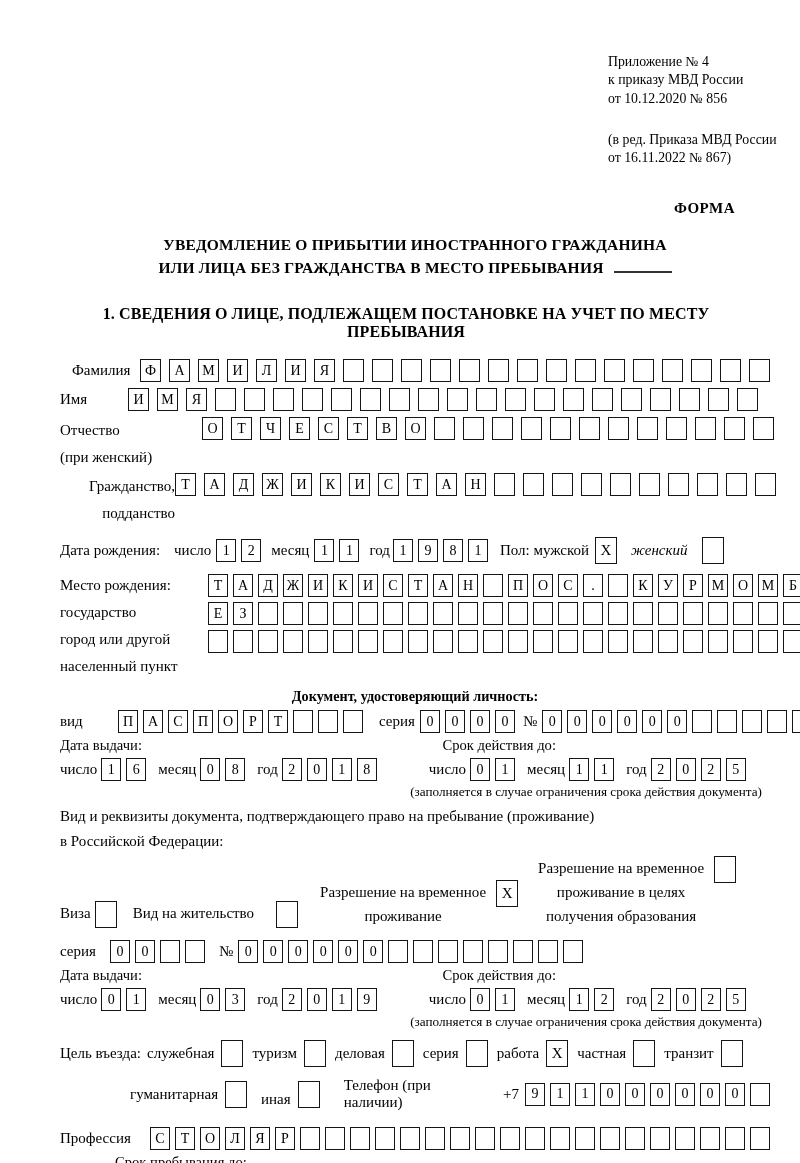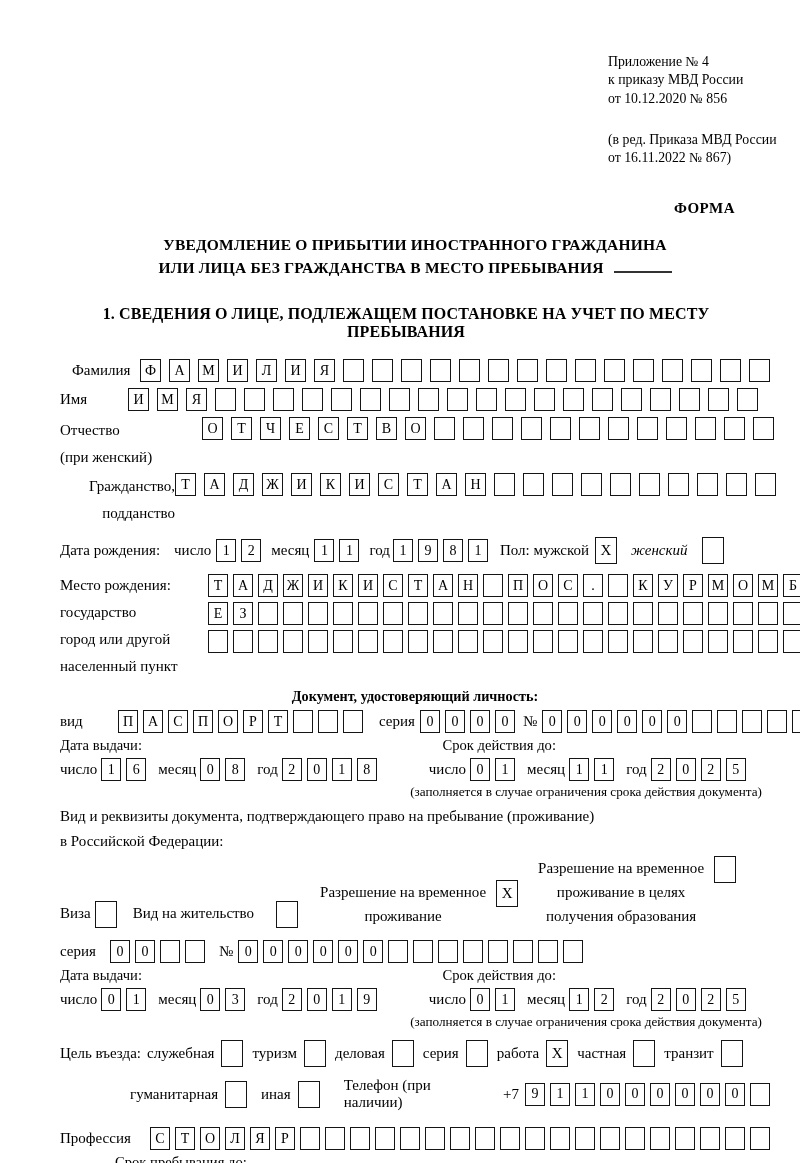--- a/index.html
+++ b/index.html
@@ -569,7 +569,7 @@
           <span class="cell"></span>
         </span>
     </span>
-    <span class="opt" style="margin-left:14px;">
+    <span class="opt" style="margin-left:14px;align-items:flex-end;">
       <span>иная</span>
       <span class="cells cb">
           <span class="cell"></span>

